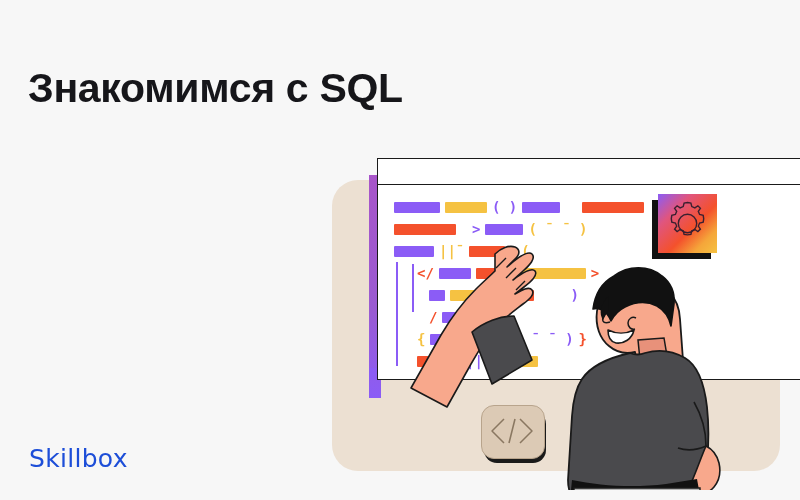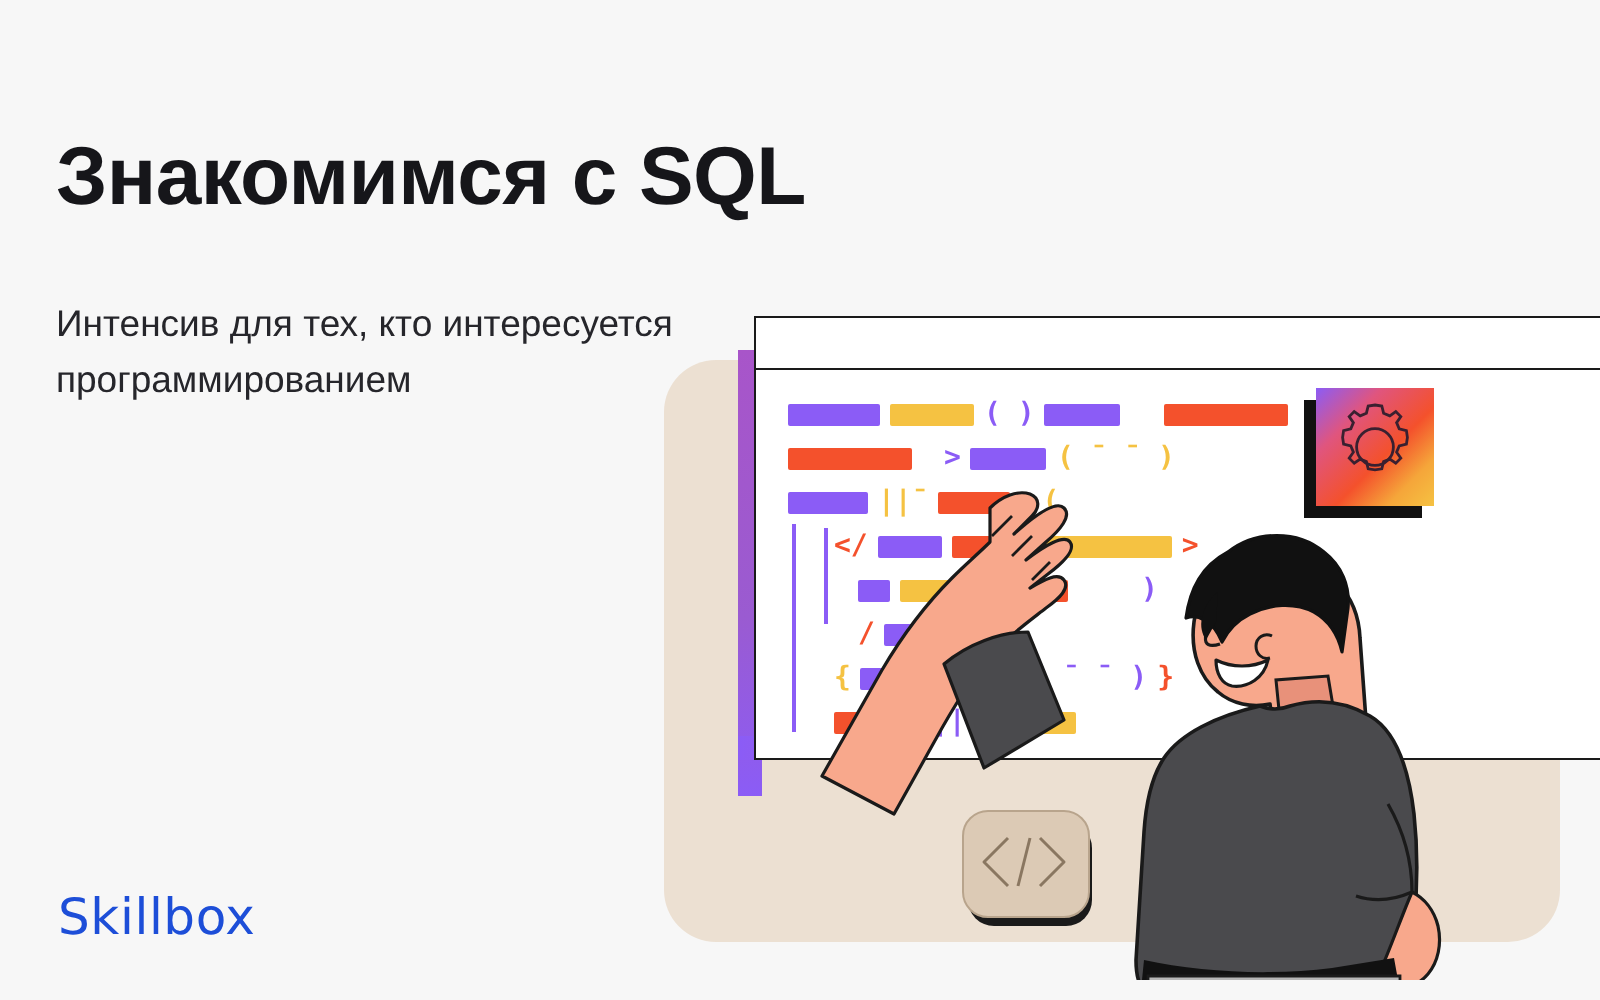--- a/index.html
+++ b/index.html
@@ -217,7 +217,6 @@
 
   <div class="text-block">
     <h1 class="title">Знакомимся с SQL</h1>
-    <p class="subtitle">Интенсив для тех, кто интересуется программированием</p>
   </div>
 
   <div class="logo">Skillbox</div>

